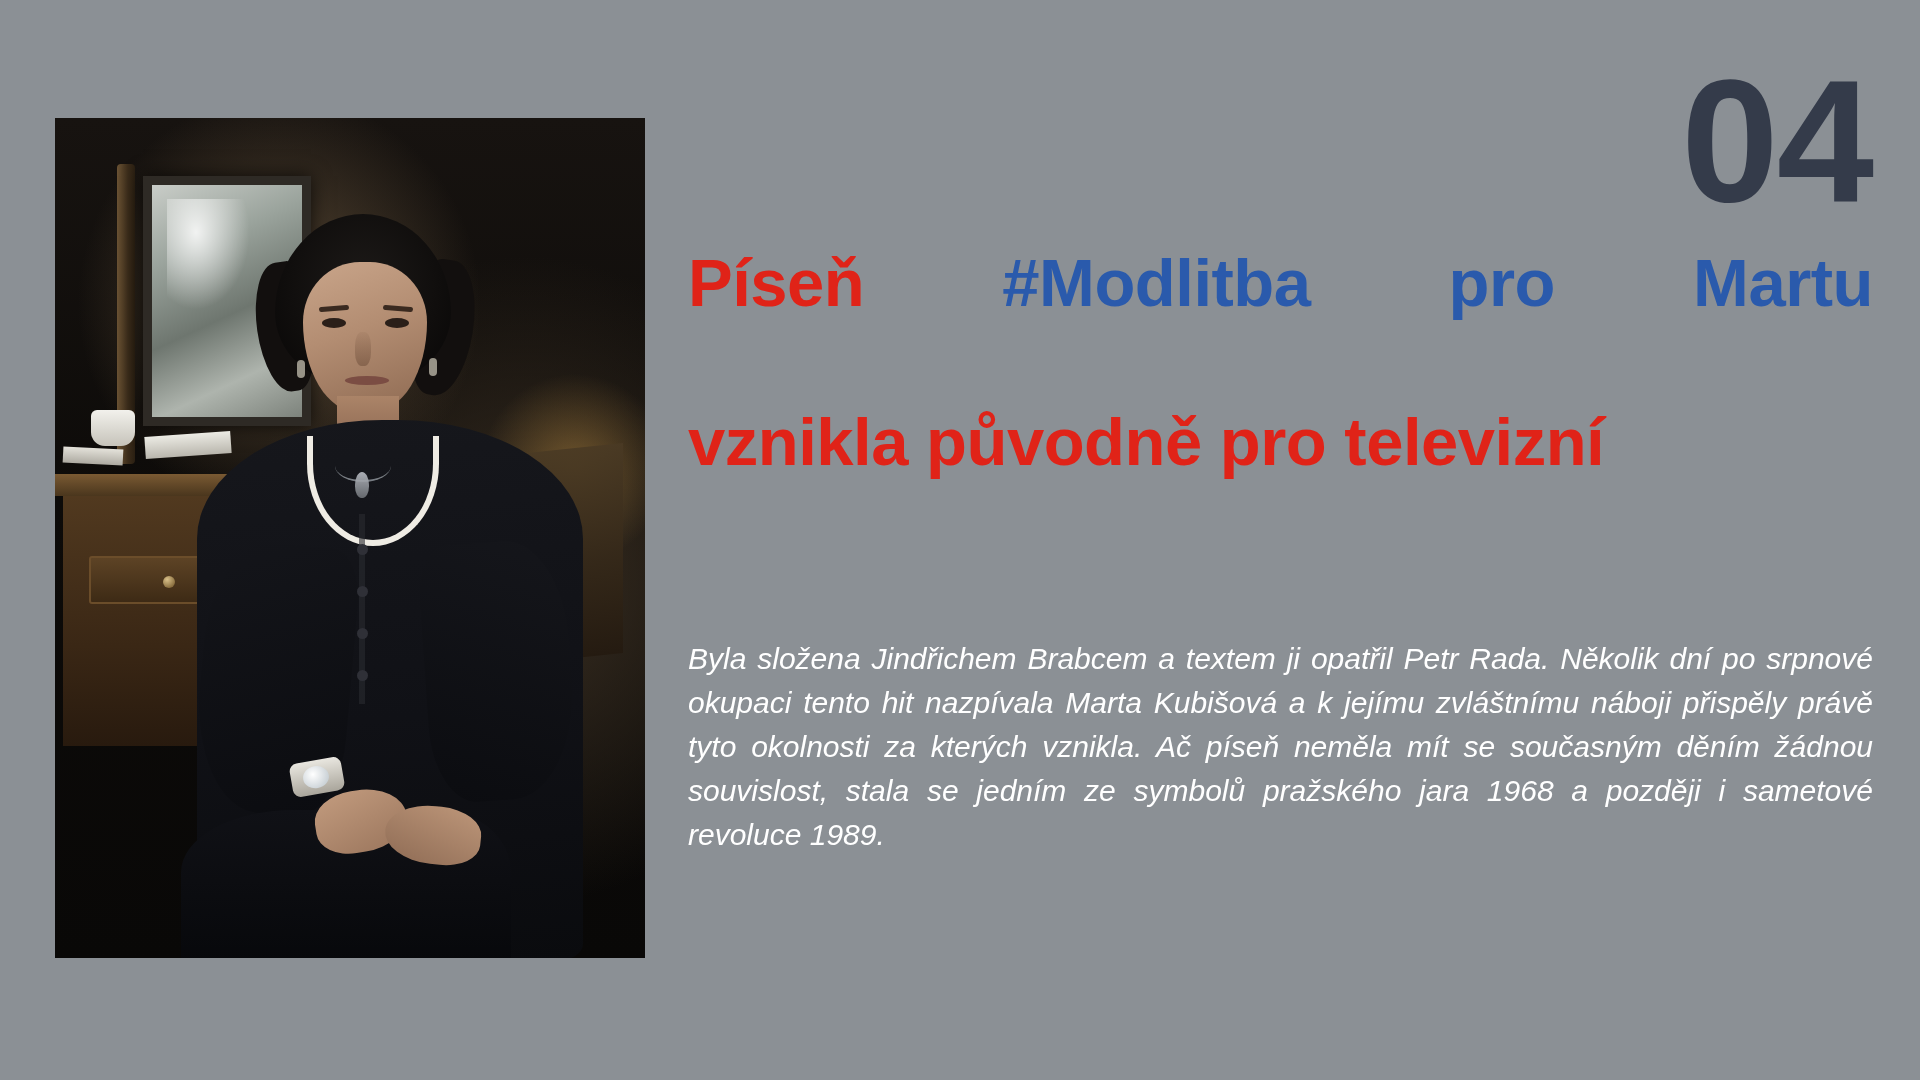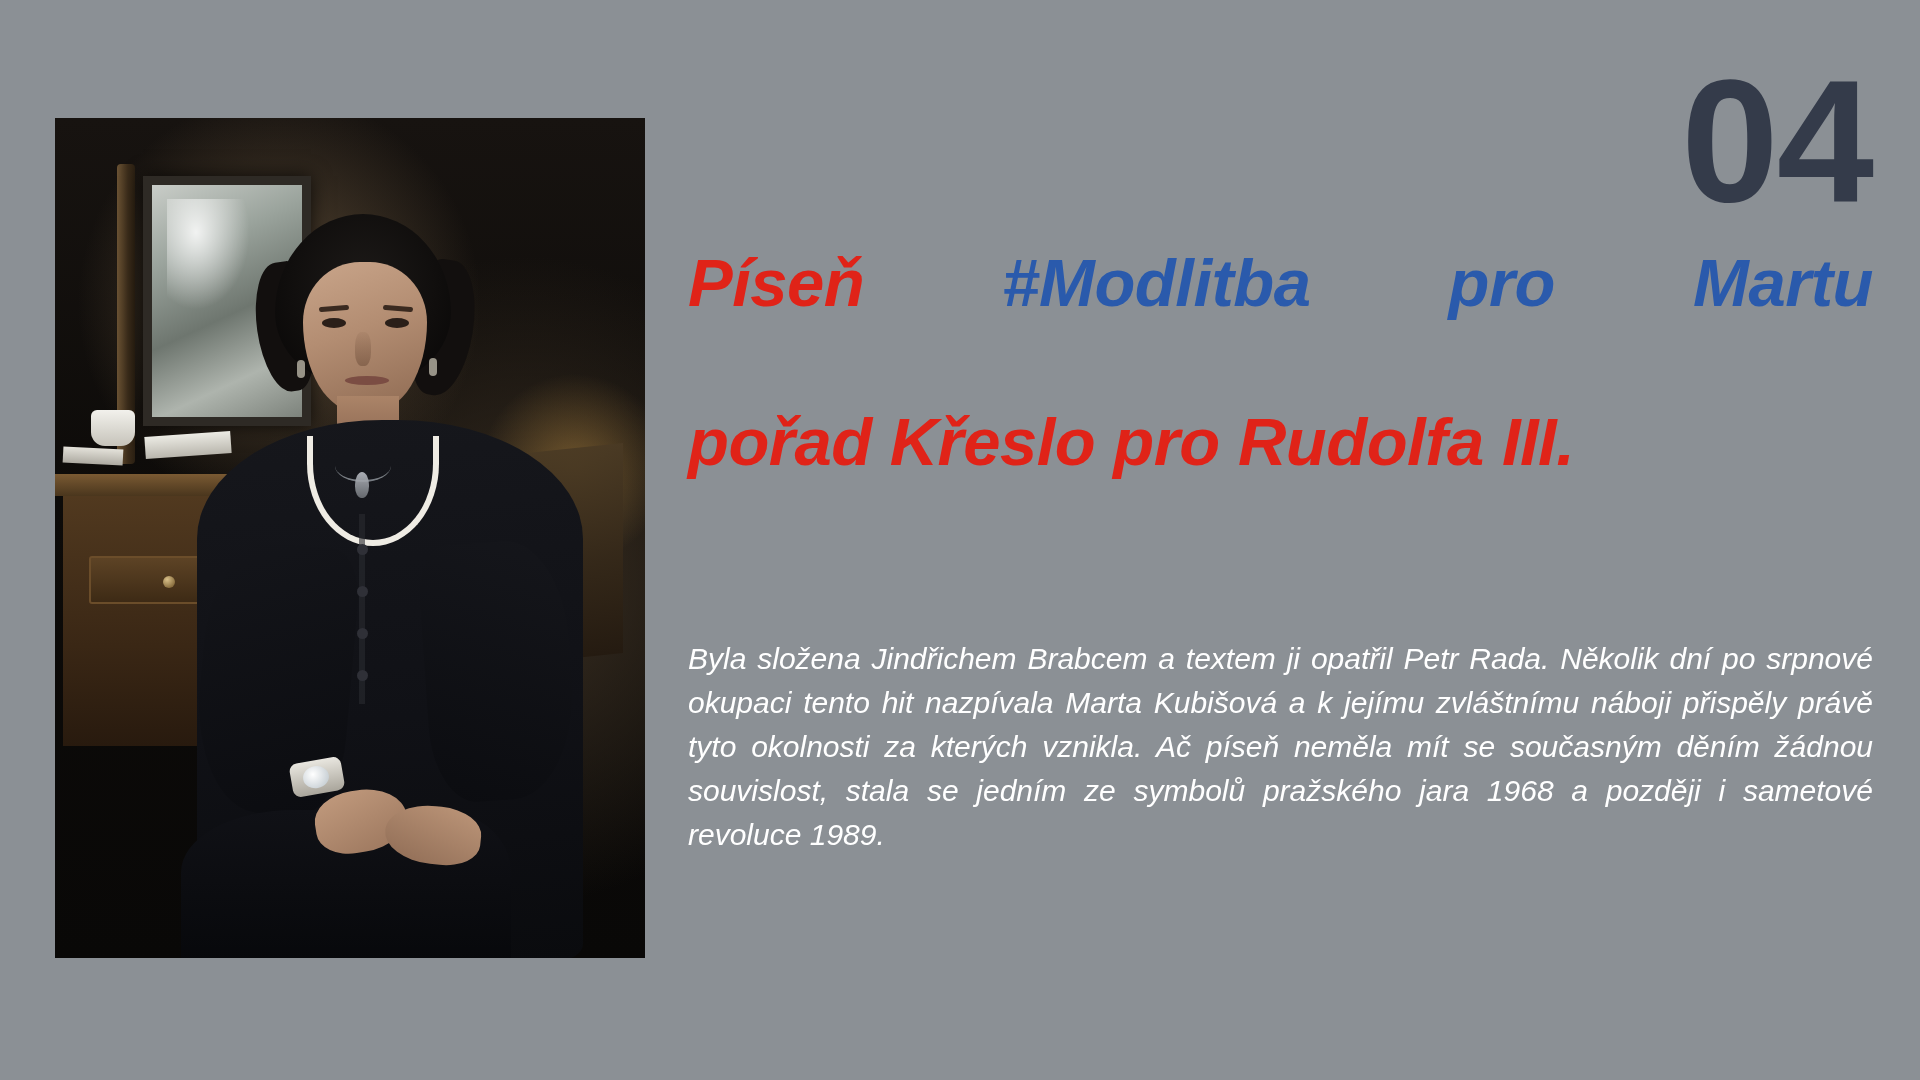--- a/index.html
+++ b/index.html
@@ -179,7 +179,7 @@
     font-size:67px;line-height:1.19;font-weight:700;letter-spacing:-.5px;
     color:#e02318;
   }
-  .headline .ln{display:block;font-style:italic;}
+  .headline .ln{display:block;}
   .headline .ln.justify{
     text-align:justify;
   }

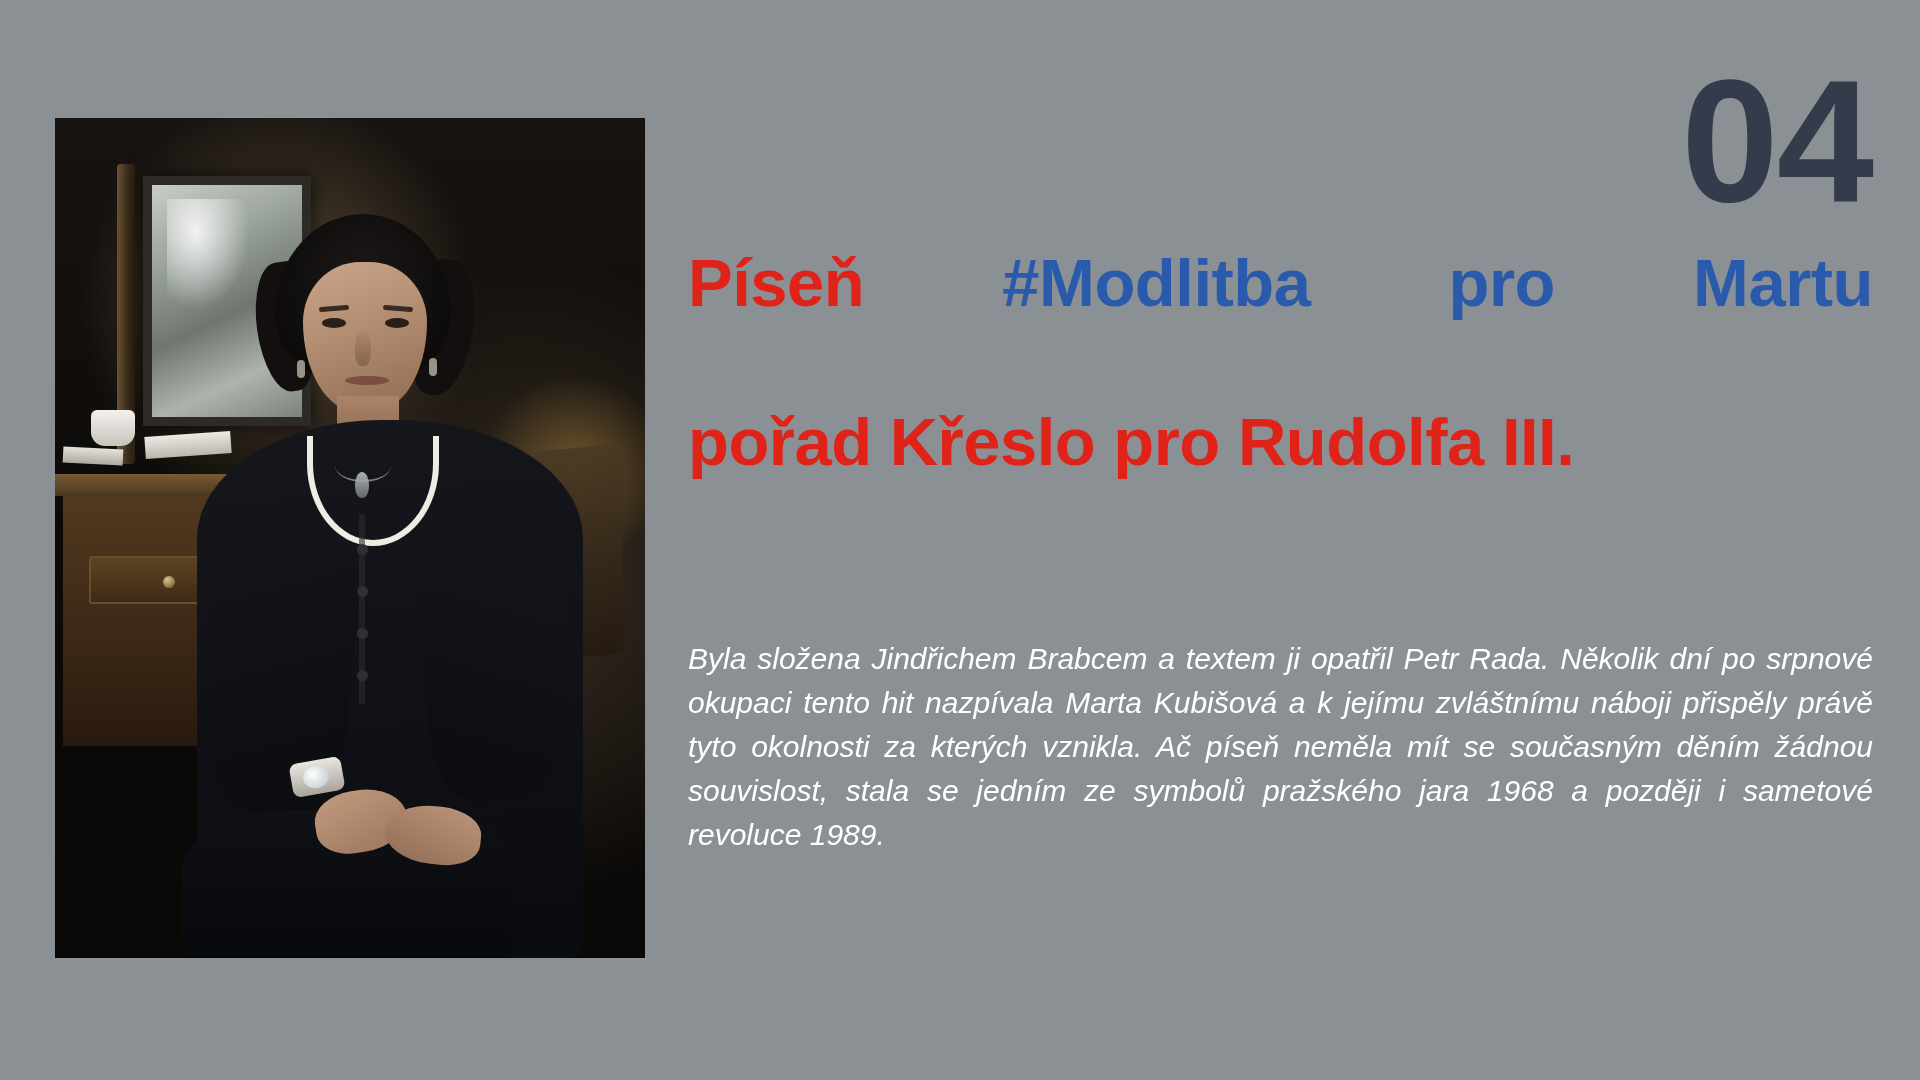--- a/index.html
+++ b/index.html
@@ -253,6 +253,7 @@
 
   <div class="headline">
     <span class="ln justify"><span>Píseň</span> <span class="w-blue">#Modlitba</span> <span class="w-blue">pro</span> <span class="w-blue">Martu</span></span>
+    <span class="ln">vznikla původně pro televizní</span>
     <span class="ln">pořad Křeslo pro Rudolfa III.</span>
   </div>
 

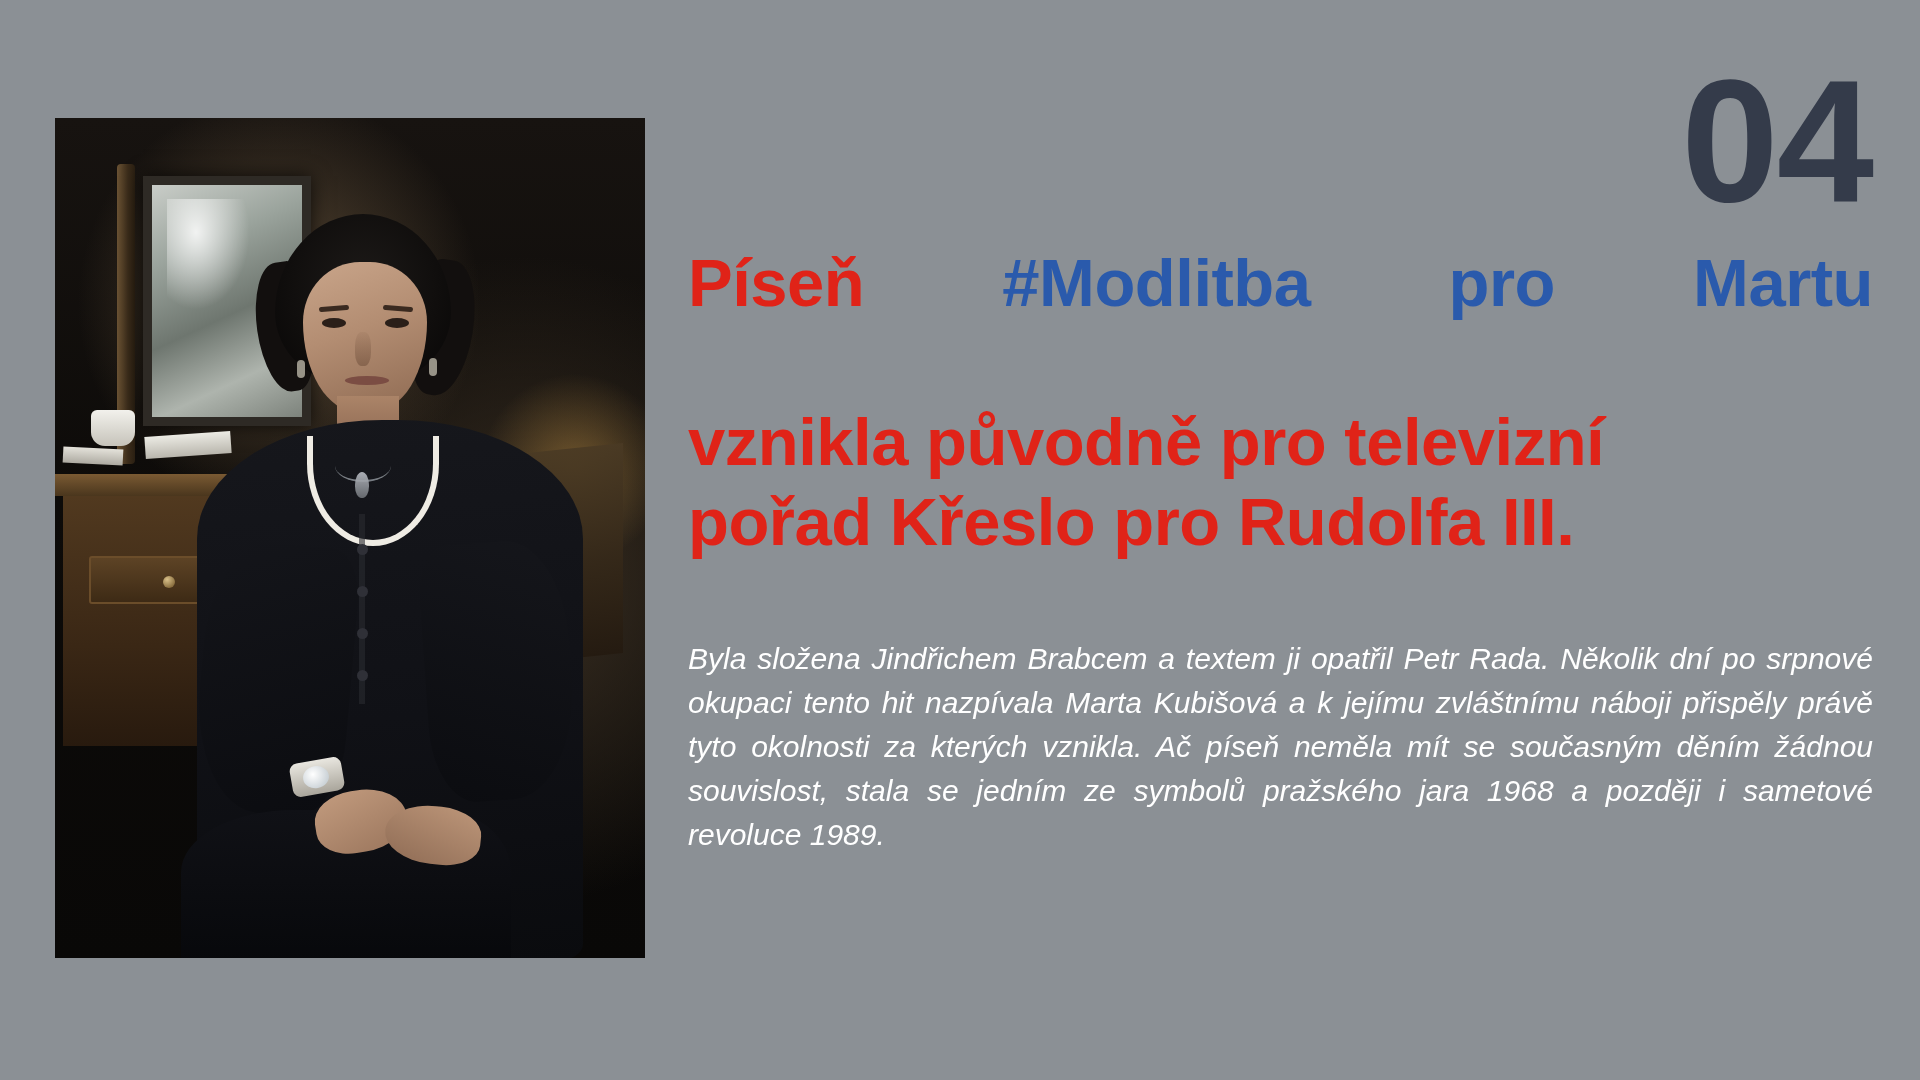--- a/index.html
+++ b/index.html
@@ -254,7 +254,6 @@
   <div class="headline">
     <span class="ln justify"><span>Píseň</span> <span class="w-blue">#Modlitba</span> <span class="w-blue">pro</span> <span class="w-blue">Martu</span></span>
     <span class="ln">vznikla původně pro televizní</span>
-    <span class="ln">pořad Křeslo pro Rudolfa III.</span>
   </div>
 
   <div class="body-copy">

